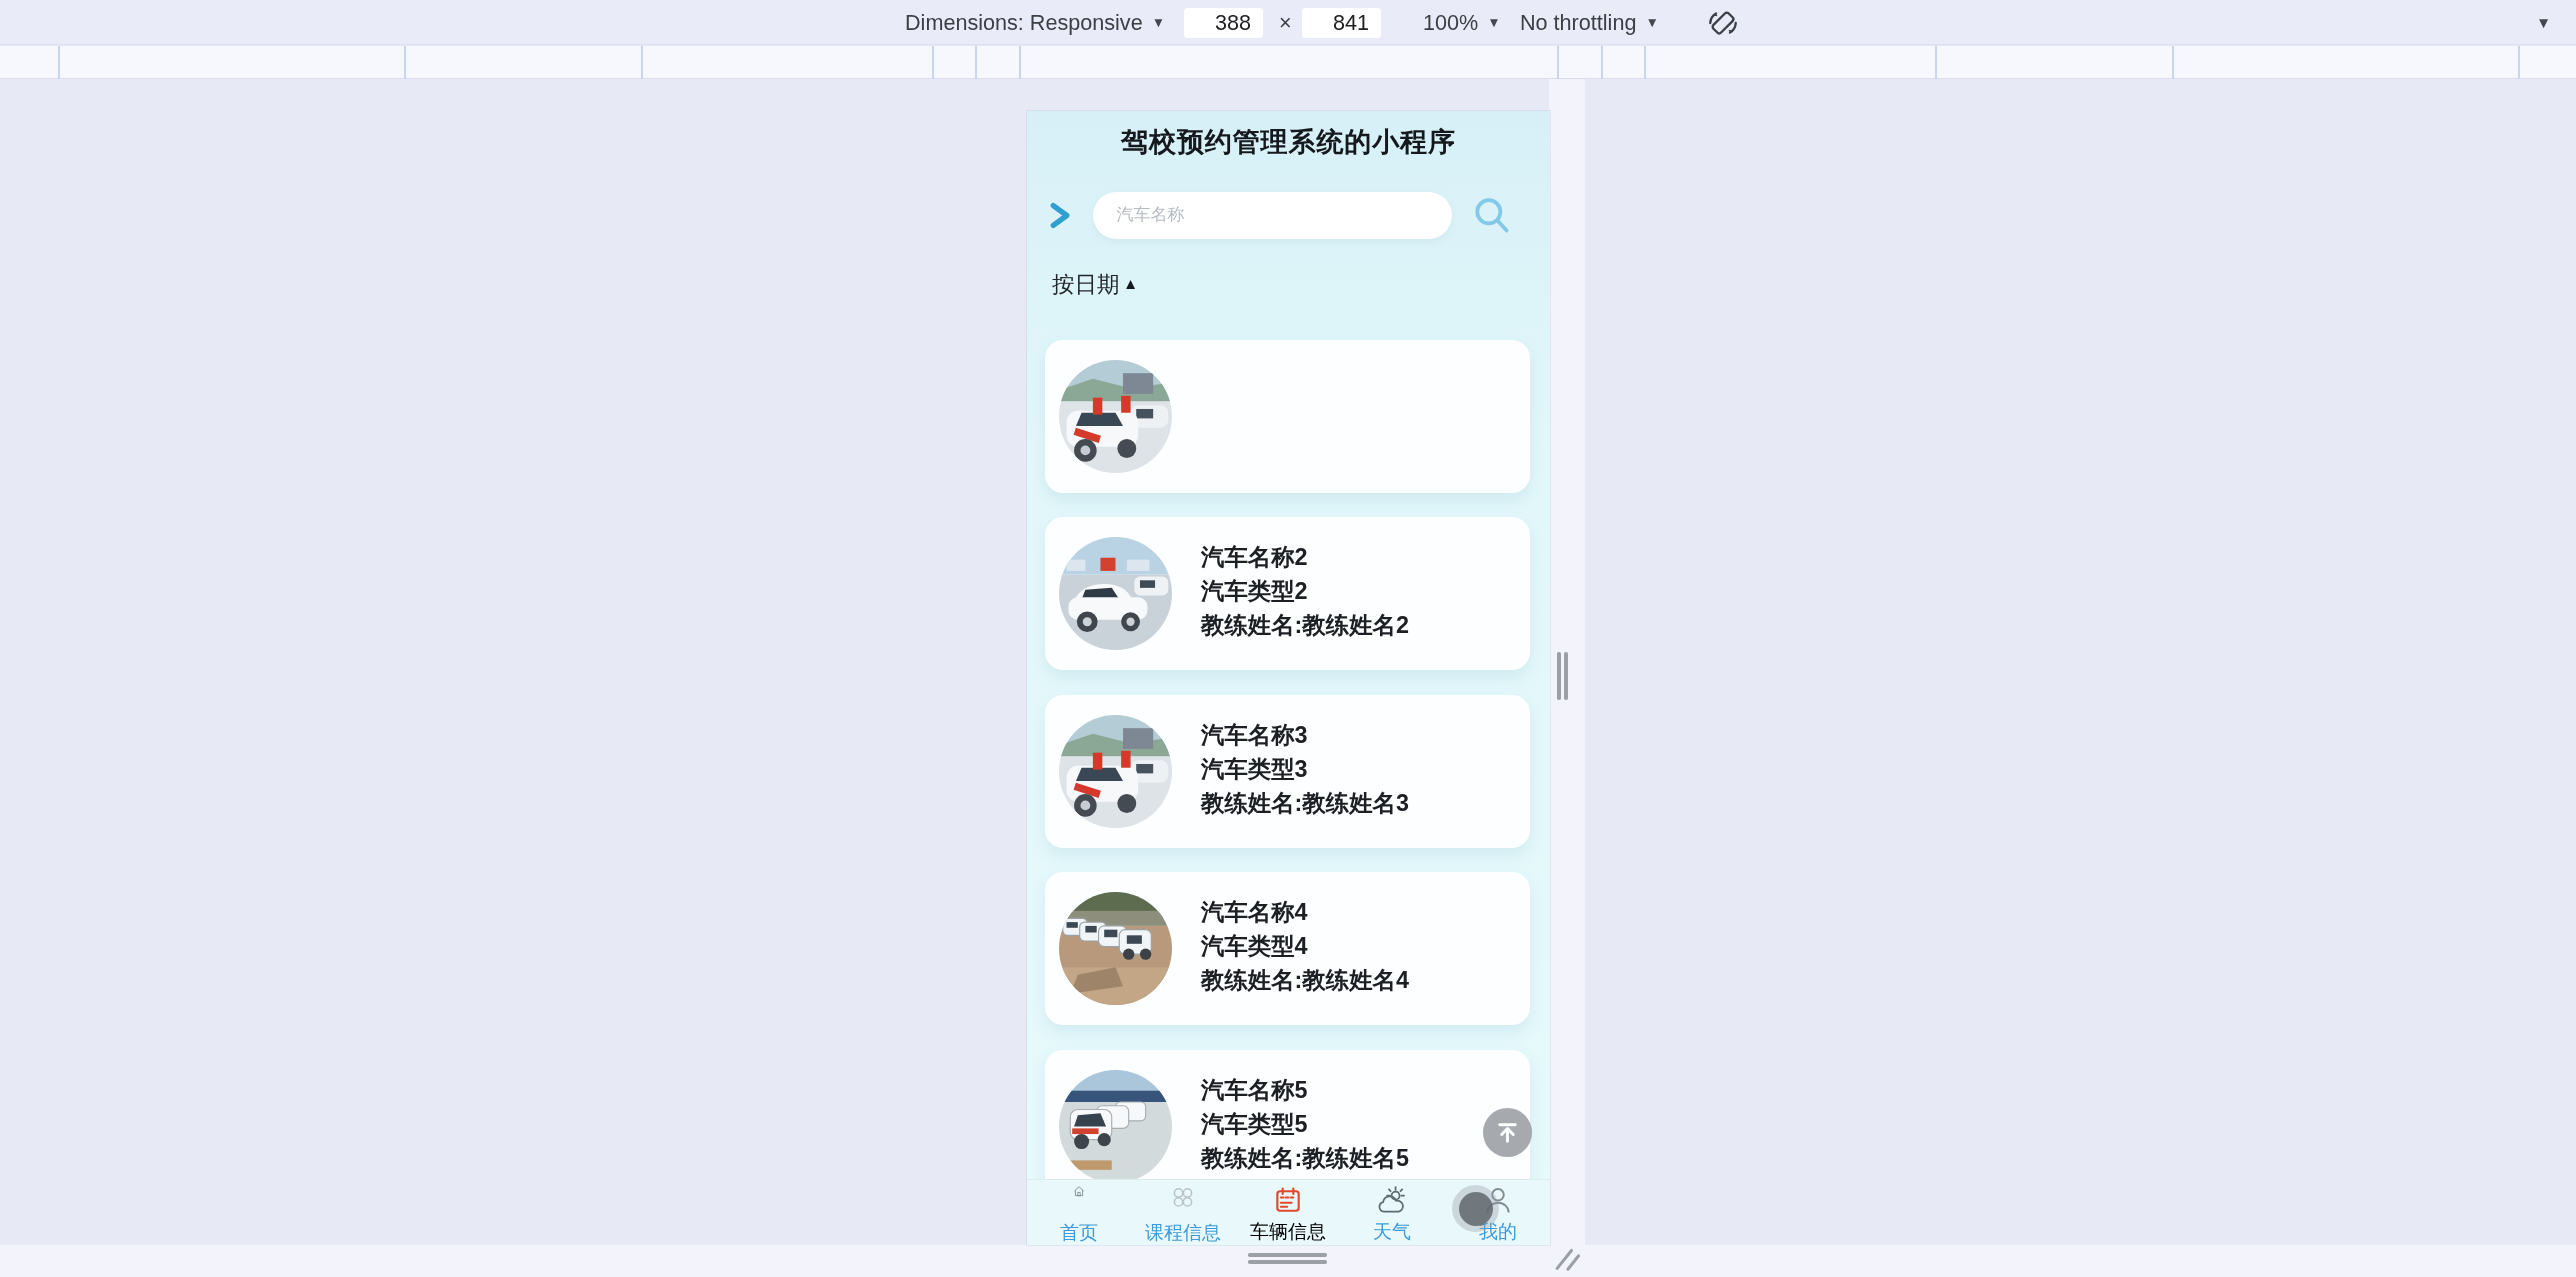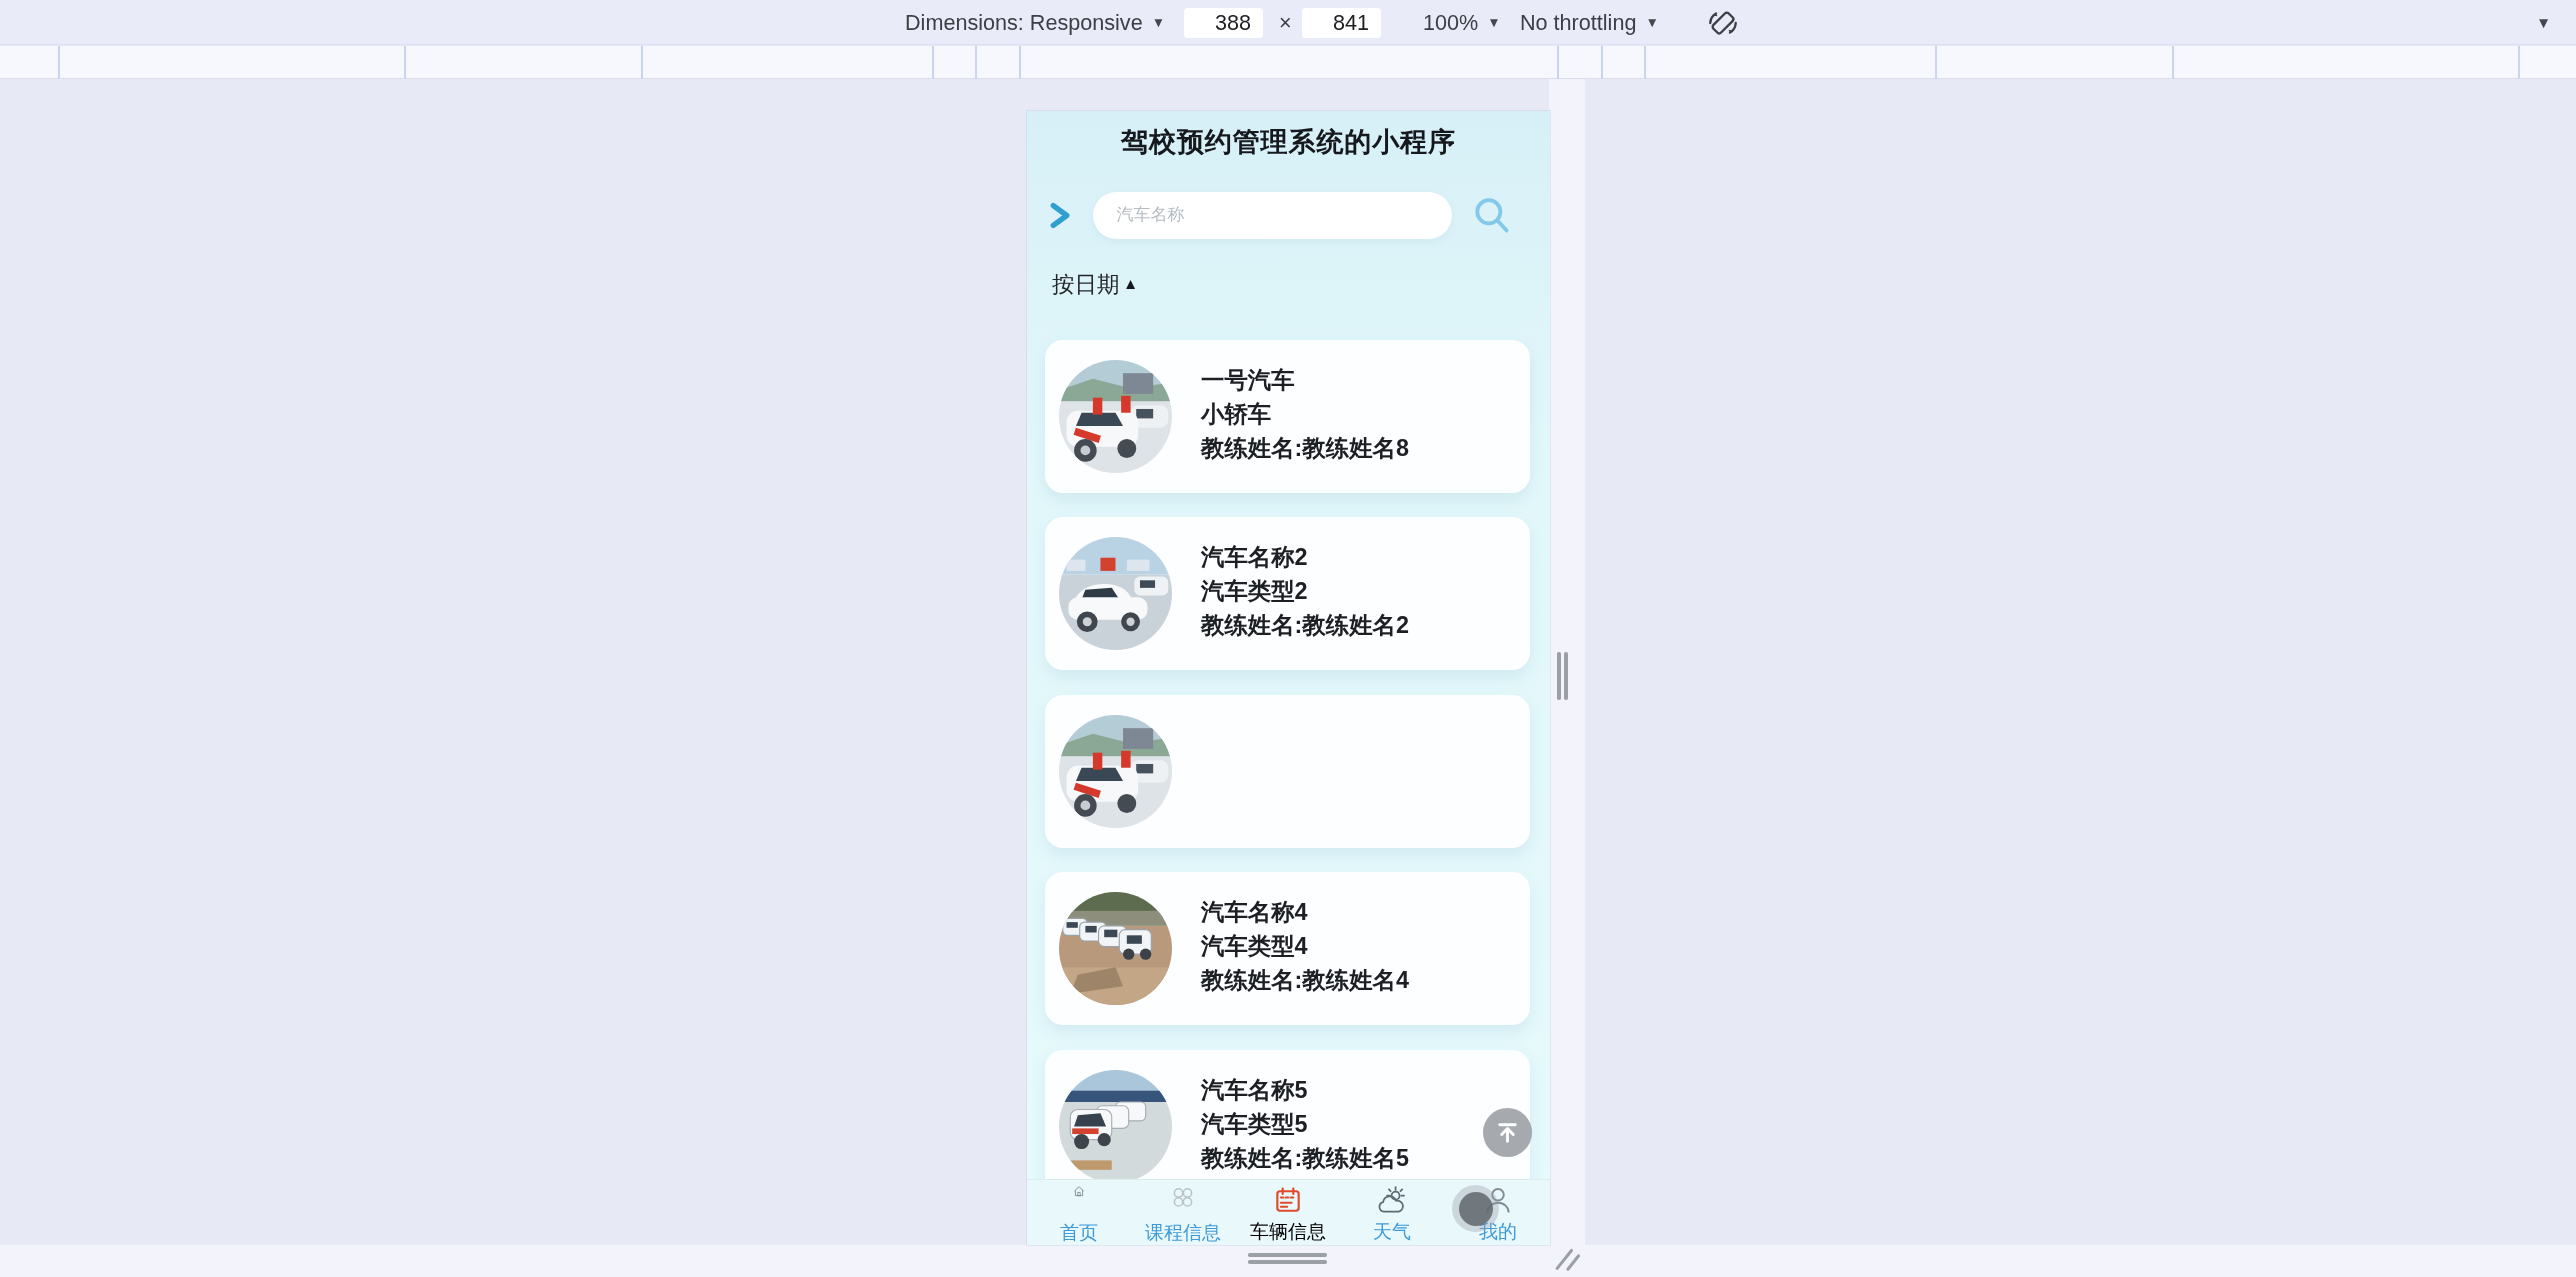--- a/index.html
+++ b/index.html
@@ -179,11 +179,6 @@
               <circle cx="14" cy="48" r="2.6" fill="#c7ccd1"></circle>
             <circle cx="36" cy="47" r="5" fill="#444b52"></circle>
           </svg>
-        </div>
-        <div class="info">
-          <div>一号汽车</div>
-          <div>小轿车</div>
-          <div>教练姓名:教练姓名8</div>
         </div>
       </div>
 

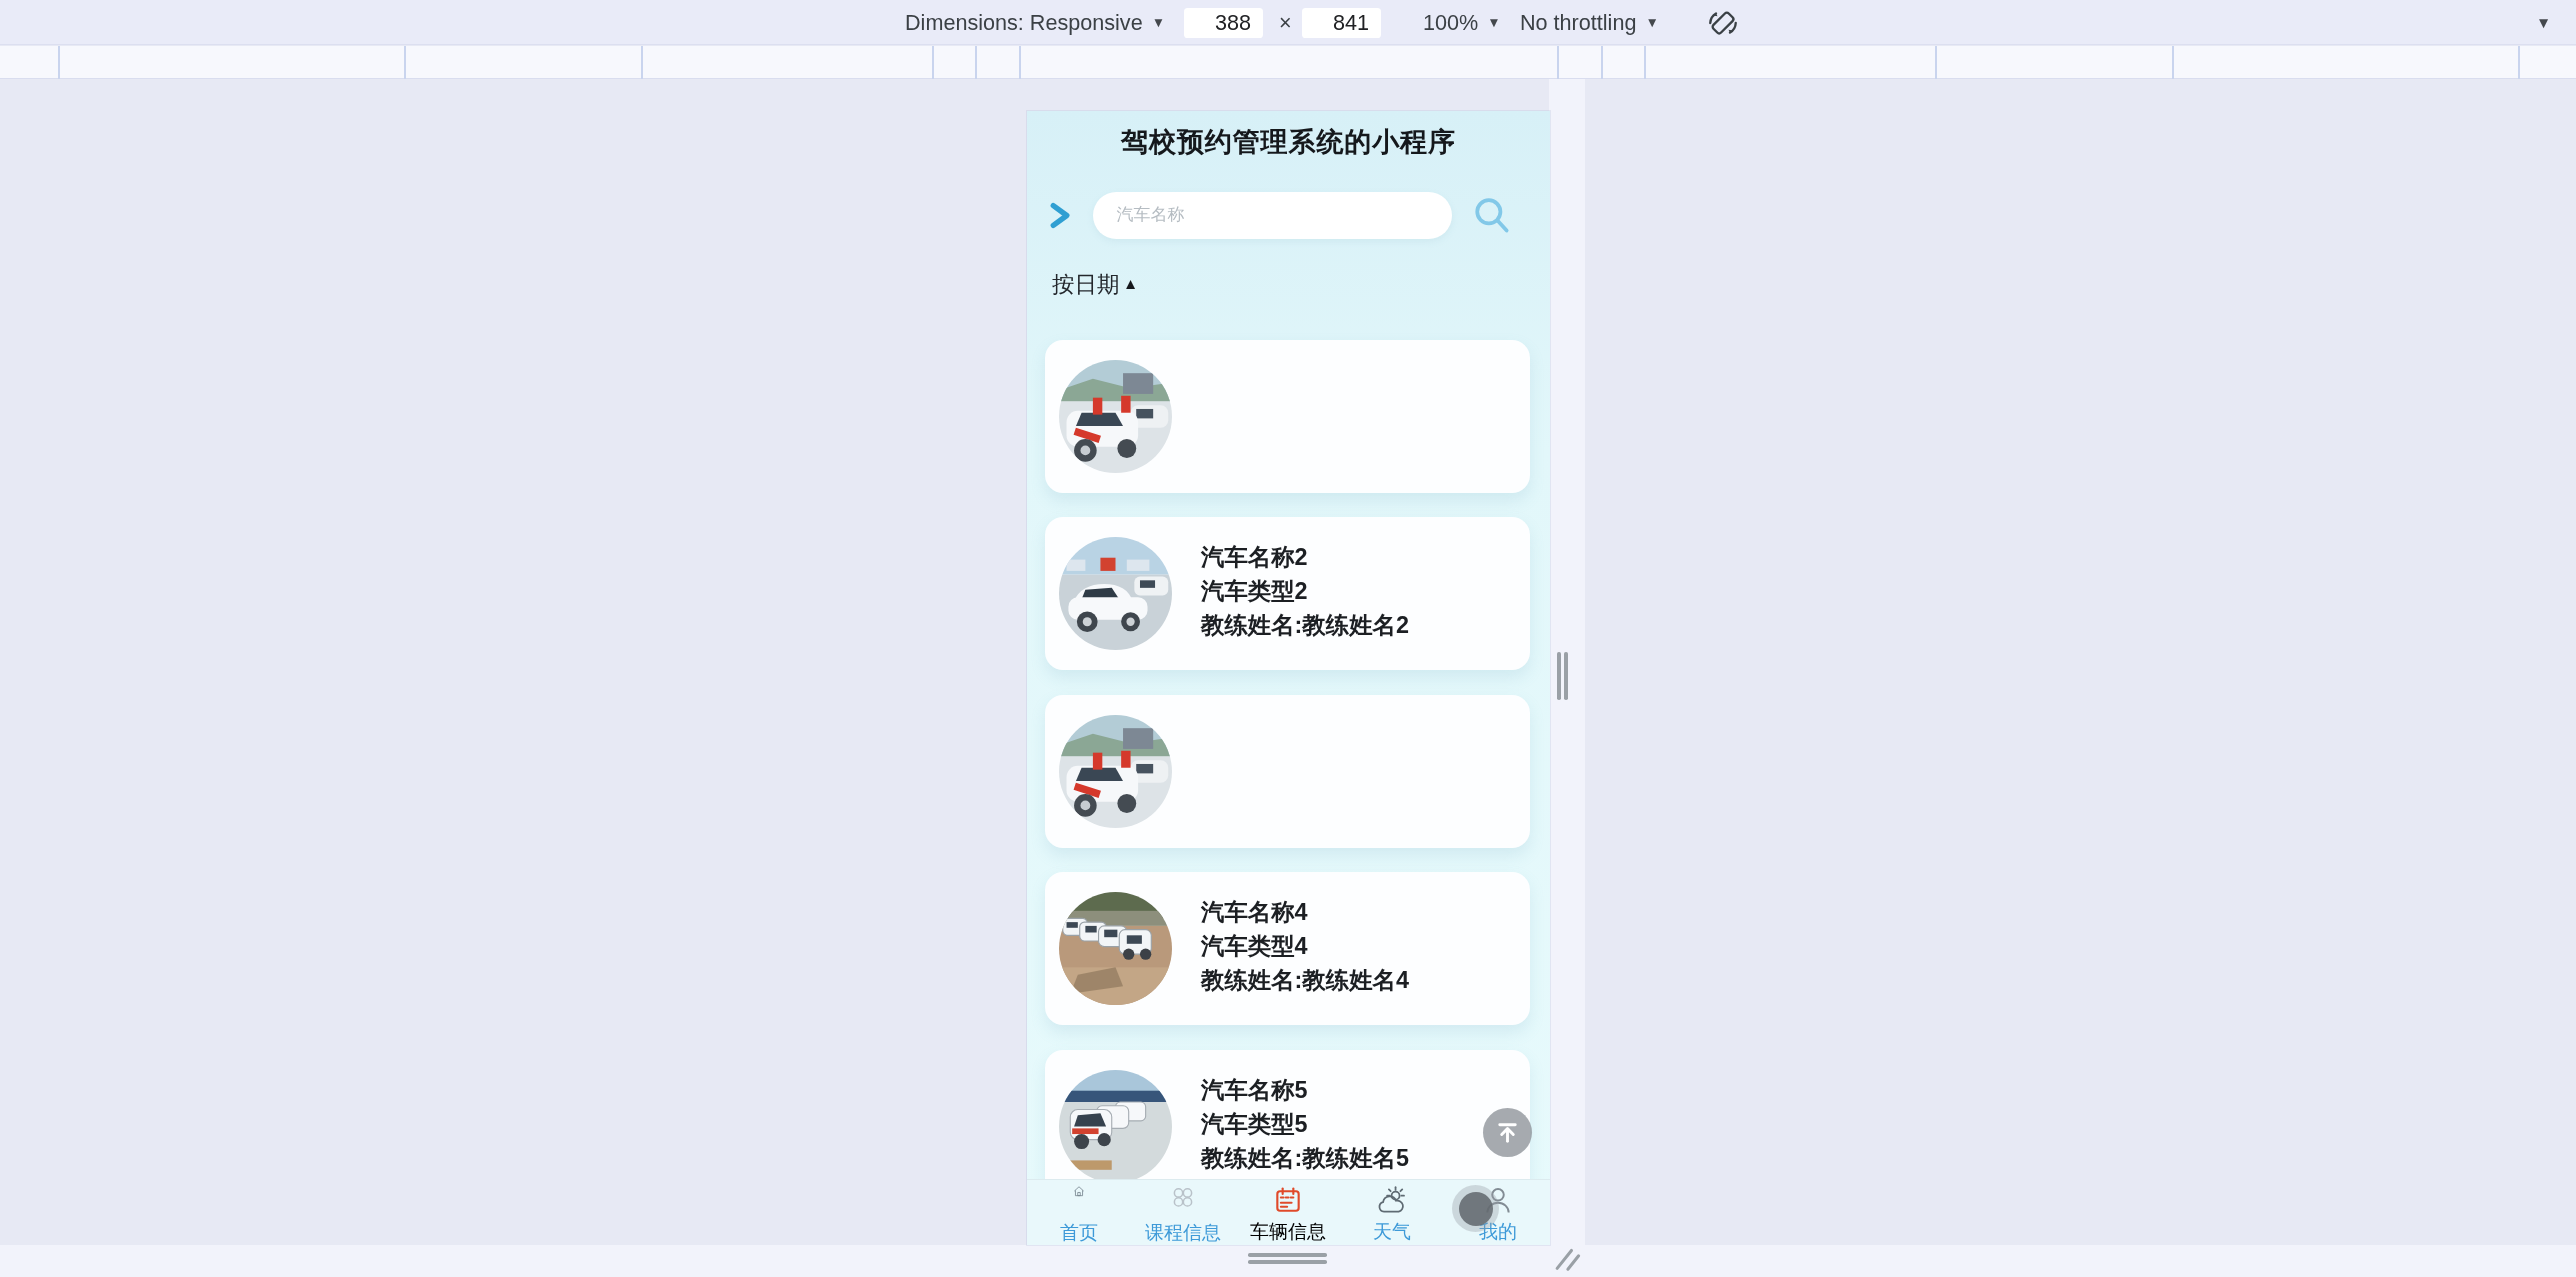--- a/index.html
+++ b/index.html
@@ -226,6 +226,11 @@
               <circle cx="14" cy="48" r="2.6" fill="#c7ccd1"></circle>
             <circle cx="36" cy="47" r="5" fill="#444b52"></circle>
           </svg>
+        </div>
+        <div class="info">
+          <div>汽车名称3</div>
+          <div>汽车类型3</div>
+          <div>教练姓名:教练姓名3</div>
         </div>
       </div>
 

